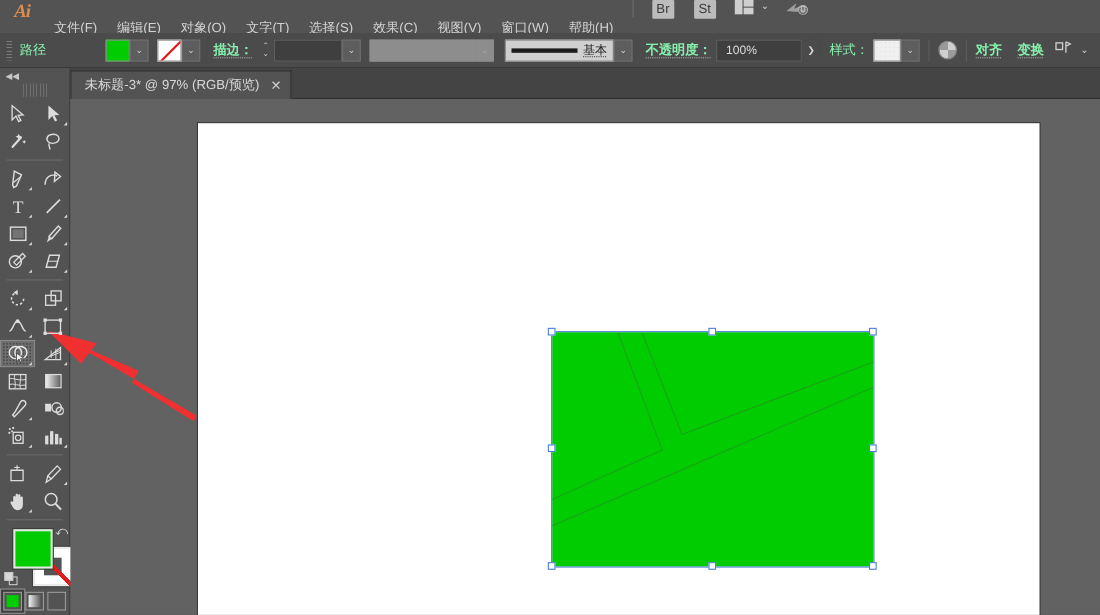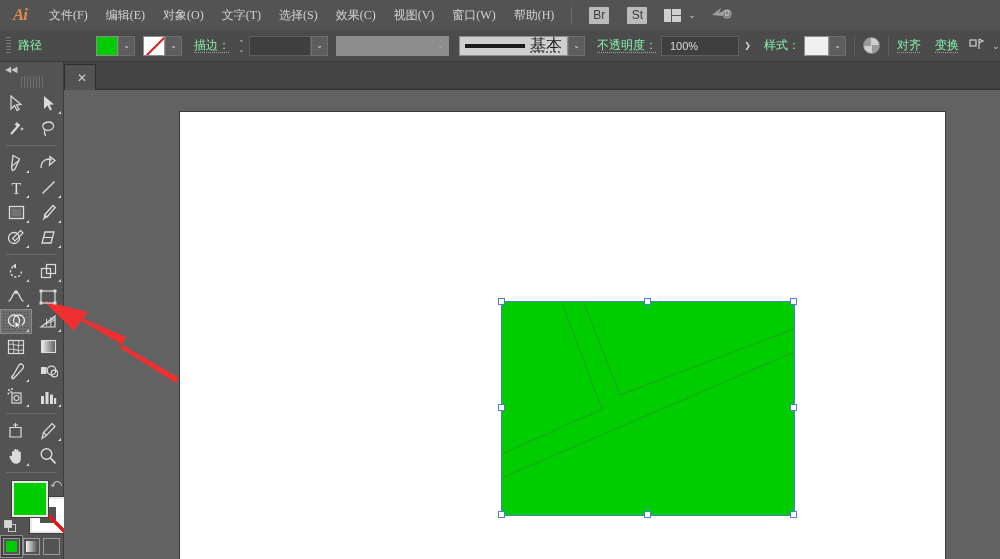--- a/index.html
+++ b/index.html
@@ -15,7 +15,7 @@
   
   .menubar {
     position: absolute; left: 0; top: 0; width: 1000px; height: 30px;
-    background: #535353; display: flex; align-items: center;
+    background: #535353; display: flex; align-items: flex-start;
   }
   .ai-logo {
     width: 40px; text-align: center; color: #e08a4b;

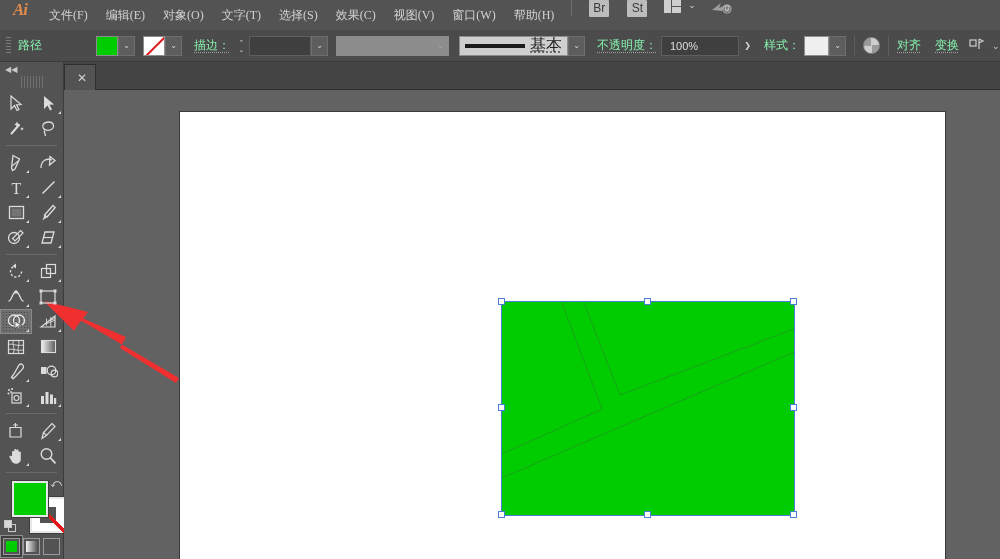--- a/index.html
+++ b/index.html
@@ -23,8 +23,8 @@
     font-family: "Liberation Serif", serif; letter-spacing: -1px;
   }
   .menu-item {
-    padding: 0 9px; height: 30px; line-height: 30px;
-    color: #d2d2d2; font-size: 12px; cursor: default; white-space: nowrap; font-family: Liberation Serif, serif;
+    padding: 10px 9px; height: 30px; line-height: 30px;
+    color: #d2d2d2; font-size: 12px; cursor: default; white-space: nowrap;
   }
   .menu-sep { width: 1px; height: 16px; background: #6d6d6d; margin: 0 8px; }
   .app-btn {

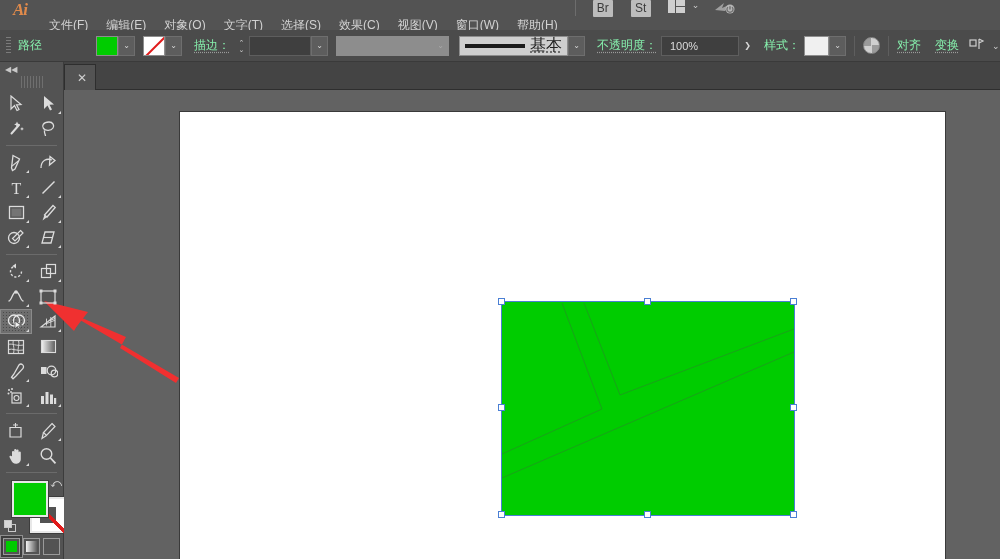--- a/index.html
+++ b/index.html
@@ -51,7 +51,7 @@
     background: repeating-linear-gradient(to bottom,#7b7b7b 0 1px,transparent 1px 3px);
   }
   .cb-label { color: #86efac; font-size: 12px; white-space: nowrap; }
-  .cb-label.link { text-decoration: underline dotted #9b9b9b; text-underline-offset: 3px; }
+  .cb-label.link { text-decoration: underline dotted #9b9b9b; text-underline-offset: 3px; font-weight: bold; }
   .swatch-box {
     width: 22px; height: 20px; border: 1px solid #8d8d8d; background: #fff;
   }

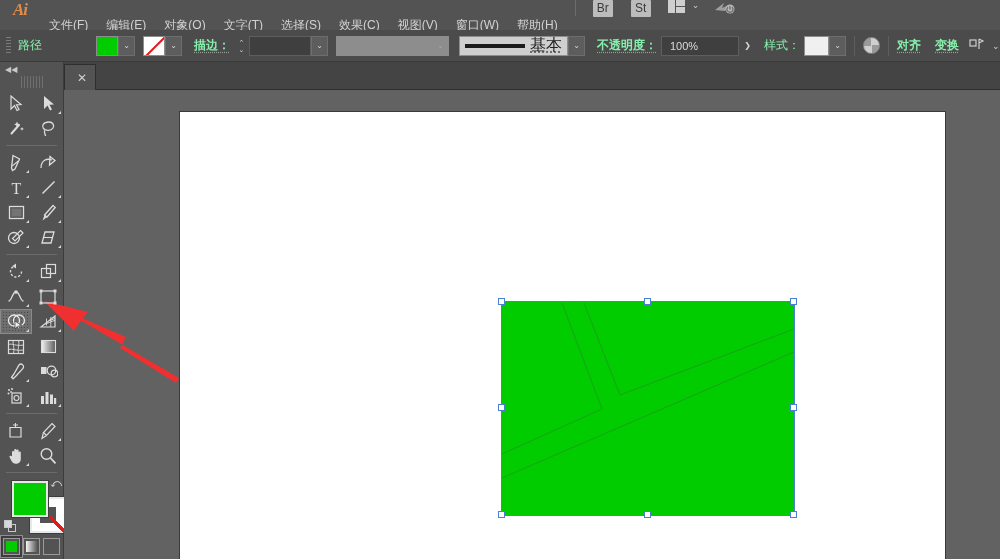--- a/index.html
+++ b/index.html
@@ -80,7 +80,7 @@
     display: flex; align-items: center; gap: 5px; padding: 0 5px;
   }
   .brush-stroke { width: 60px; height: 4px; background: #1b1b1b; }
-  .brush-label { color: #222; font-size: 16px;
+  .brush-label { color: #222; font-size: 11px;
     text-decoration: underline dotted #555; text-underline-offset: 2px; }
   .op-field {
     width: 78px; height: 20px; background: #3f3f3f; border: 1px solid #5e5e5e;

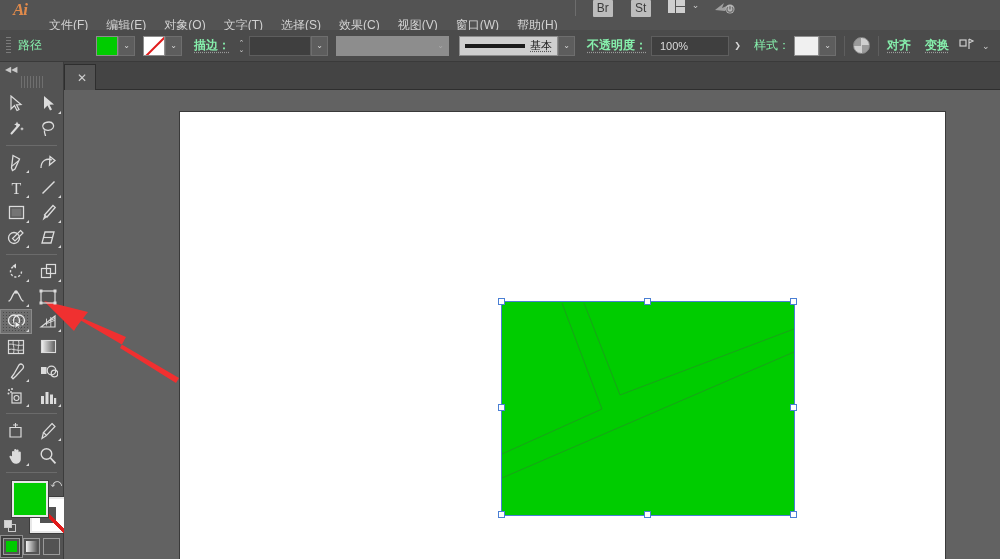--- a/index.html
+++ b/index.html
@@ -284,6 +284,7 @@
 
   <div class="tabbar">
     <div class="doctab">
+      <span class="doctab-title">未标题-3* @ 97% (RGB/预览)</span>
       <span class="doctab-close">✕</span>
     </div>
   </div>

